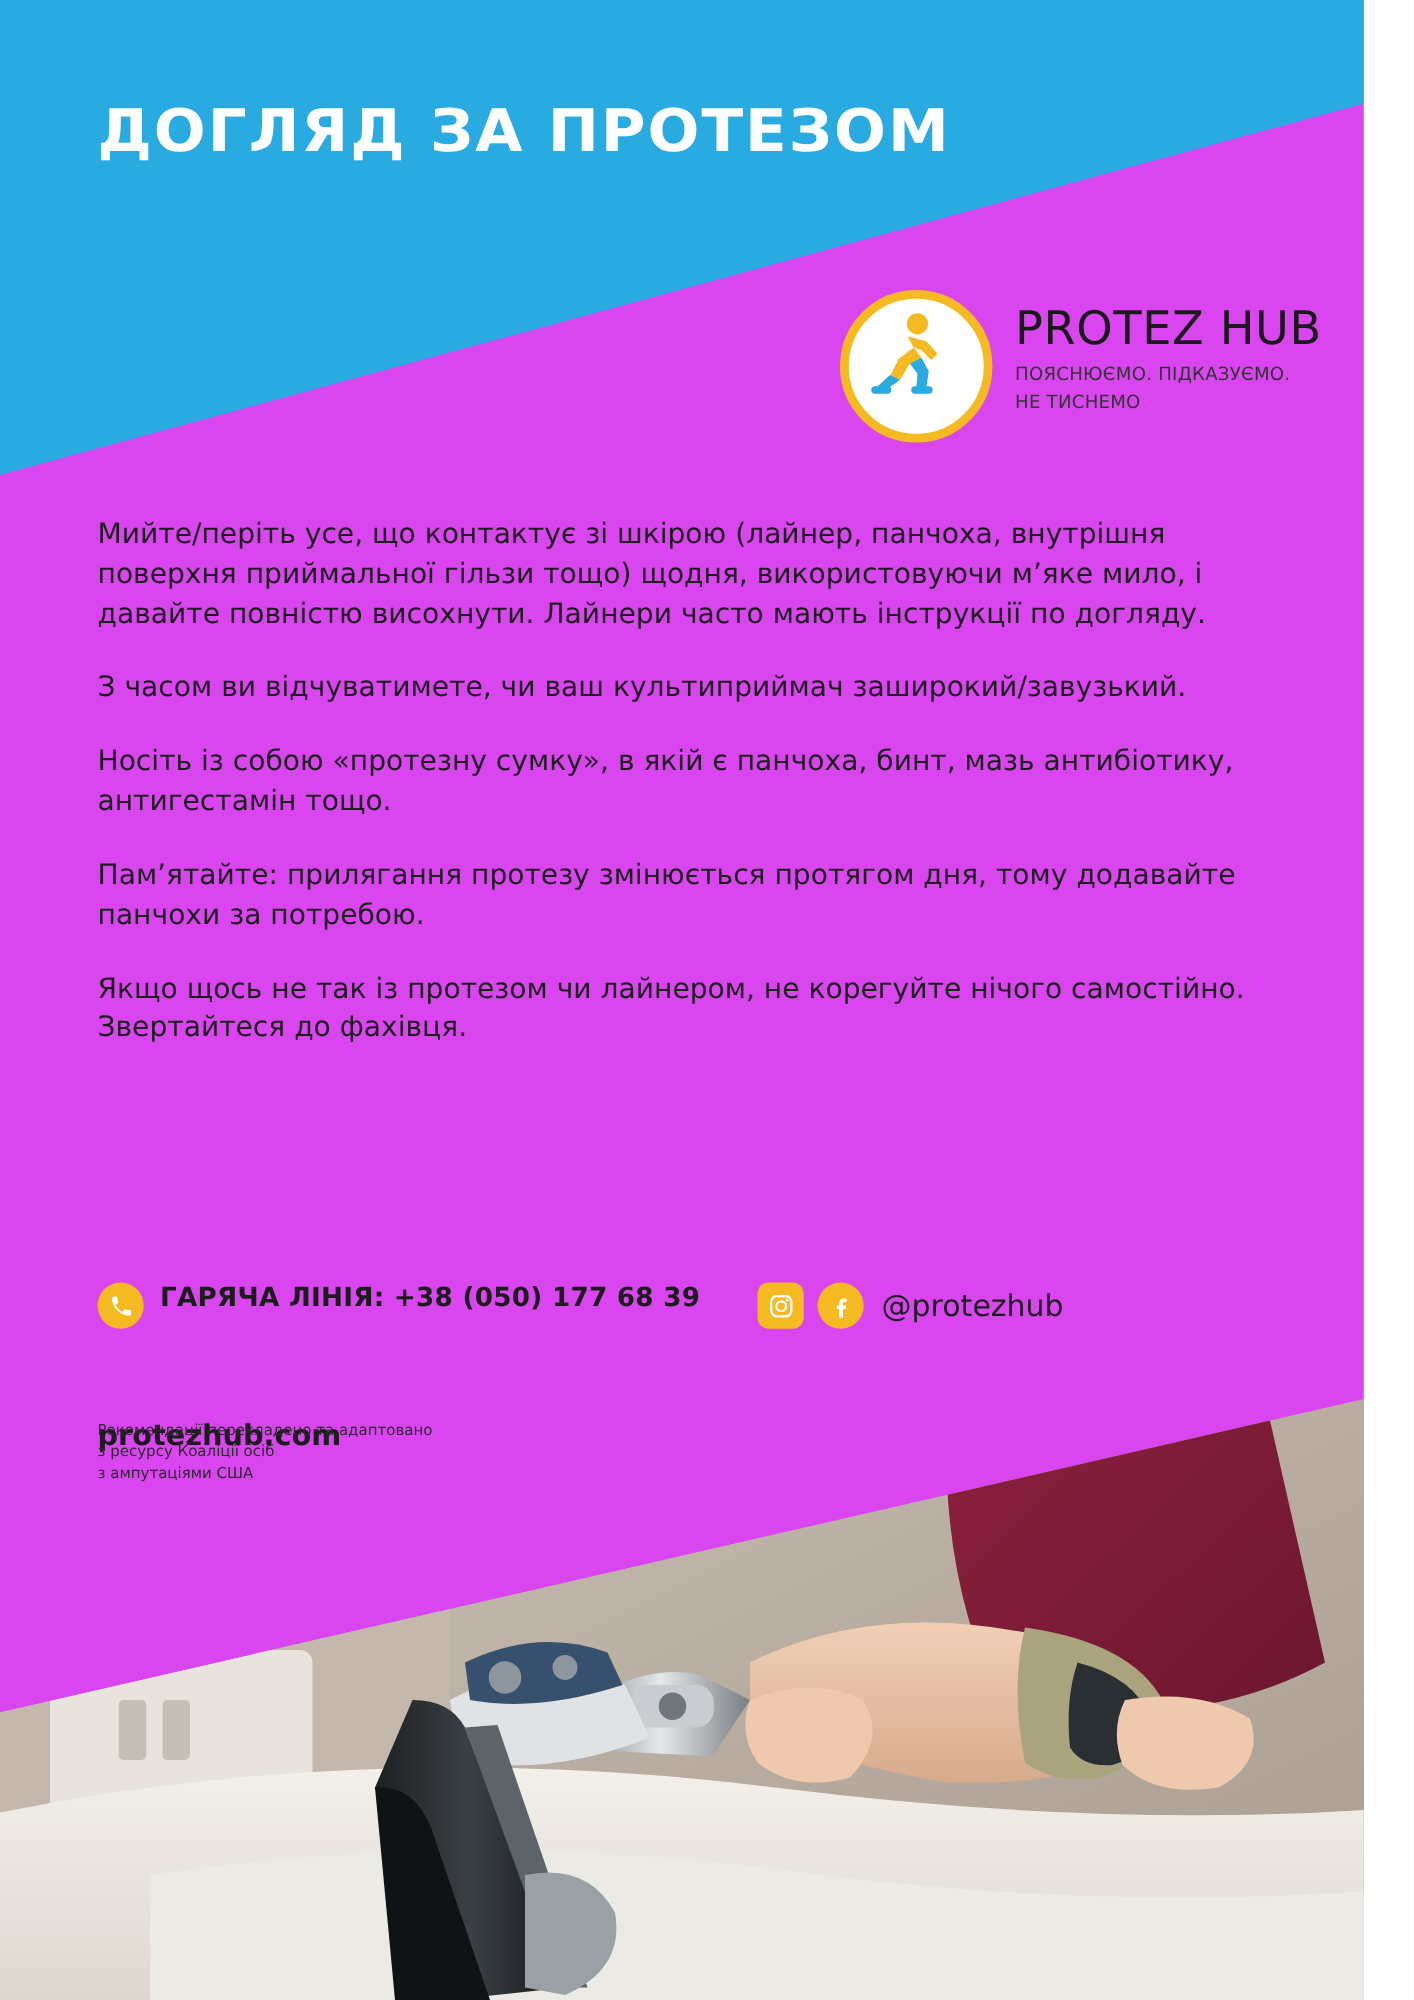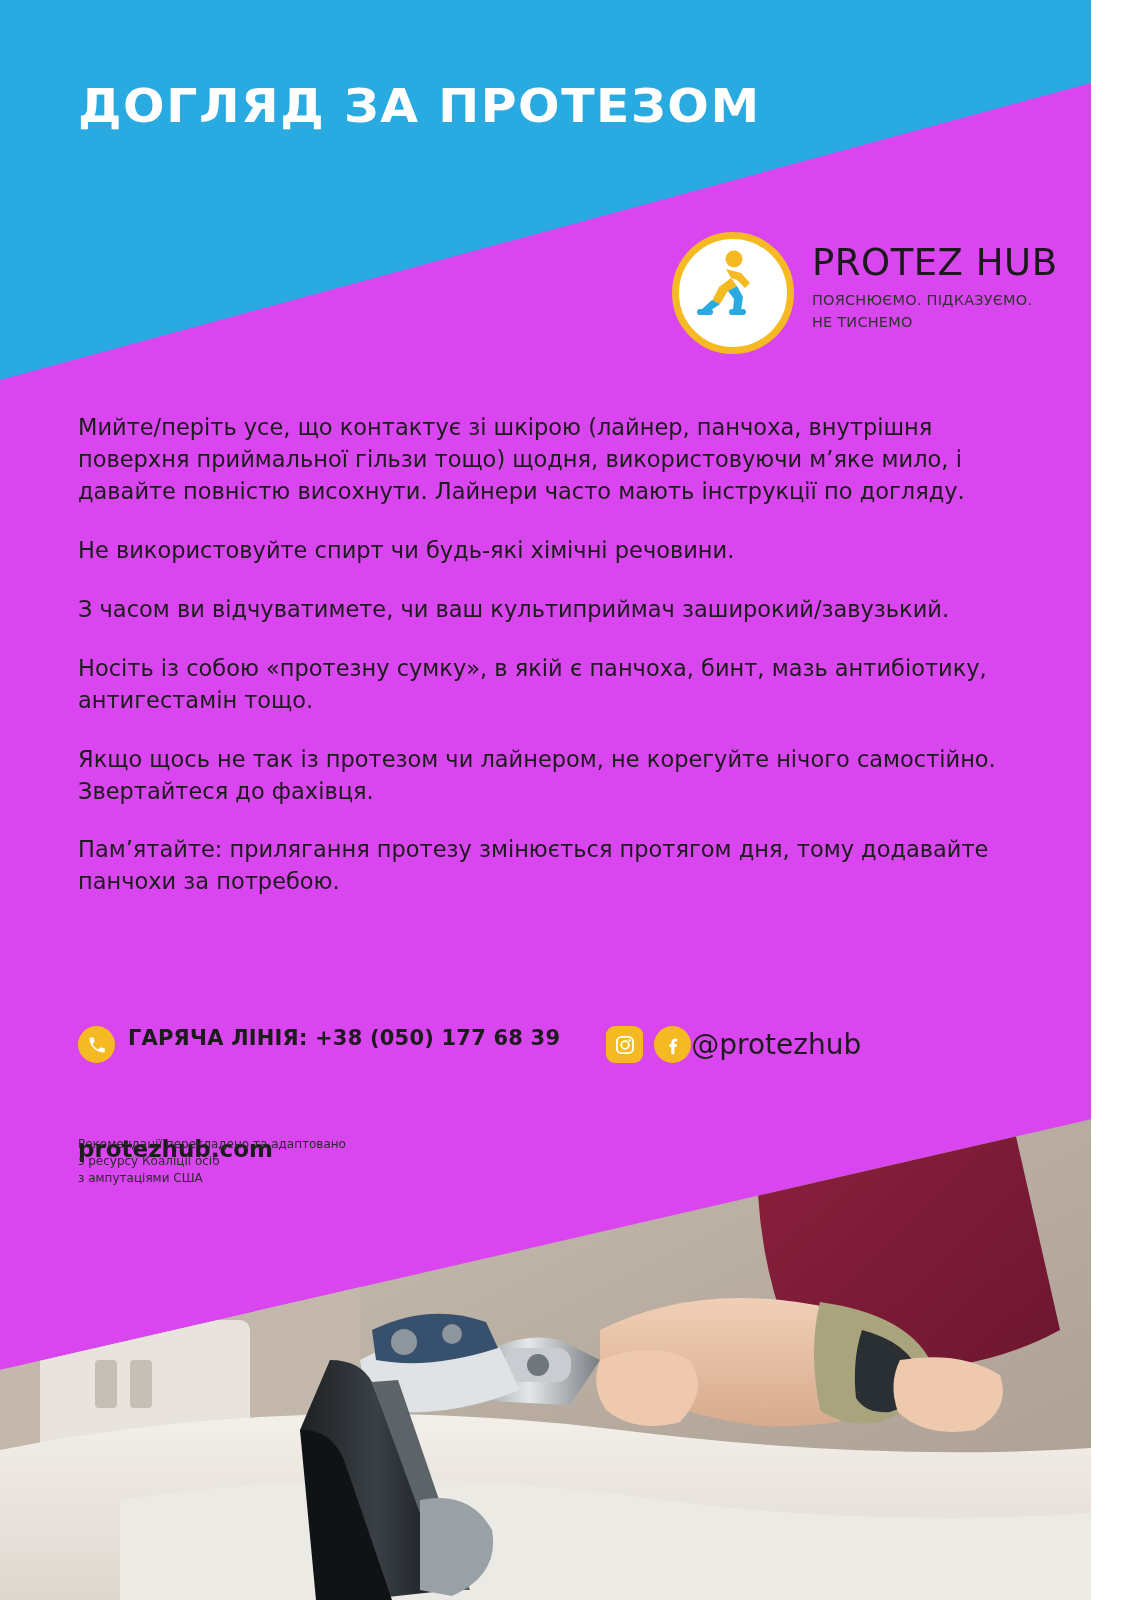--- a/index.html
+++ b/index.html
@@ -212,7 +212,6 @@
 
   <div class="content">
     <p class="para">Мийте/періть усе, що контактує зі шкірою (лайнер, панчоха, внутрішня поверхня приймальної гільзи тощо) щодня, використовуючи м’яке мило, і давайте повністю висохнути. Лайнери часто мають інструкції по догляду.</p>
-    <p class="para">Не використовуйте спирт чи будь-які хімічні речовини.</p>
     <p class="para">З часом ви відчуватимете, чи ваш культиприймач заширокий/завузький.</p>
     <p class="para">Носіть із собою «протезну сумку», в якій є панчоха, бинт, мазь антибіотику, антигестамін тощо.</p>
     <p class="para">Якщо щось не так із протезом чи лайнером, не корегуйте нічого самостійно. Звертайтеся до фахівця.</p>

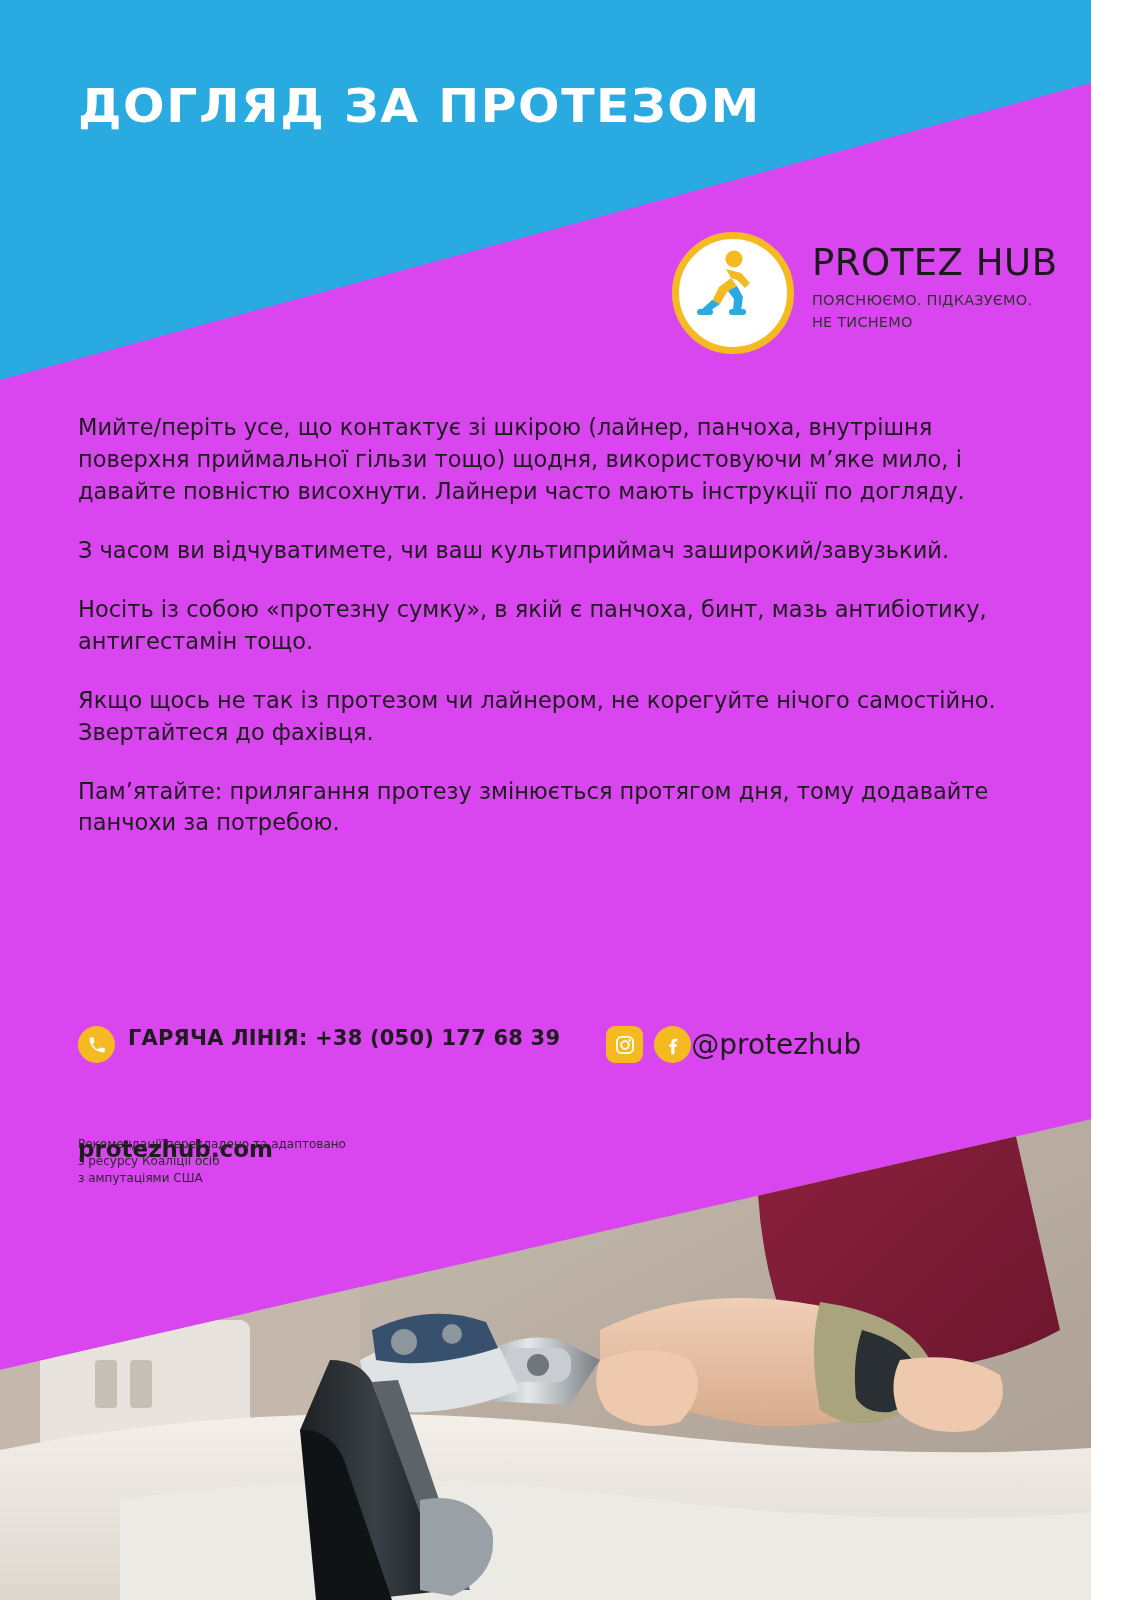--- a/index.html
+++ b/index.html
@@ -214,8 +214,8 @@
     <p class="para">Мийте/періть усе, що контактує зі шкірою (лайнер, панчоха, внутрішня поверхня приймальної гільзи тощо) щодня, використовуючи м’яке мило, і давайте повністю висохнути. Лайнери часто мають інструкції по догляду.</p>
     <p class="para">З часом ви відчуватимете, чи ваш культиприймач заширокий/завузький.</p>
     <p class="para">Носіть із собою «протезну сумку», в якій є панчоха, бинт, мазь антибіотику, антигестамін тощо.</p>
+    <p class="para">Пам’ятайте: прилягання протезу змінюється протягом дня, тому додавайте панчохи за потребою.</p>
     <p class="para">Якщо щось не так із протезом чи лайнером, не корегуйте нічого самостійно. Звертайтеся до фахівця.</p>
-    <p class="para">Пам’ятайте: прилягання протезу змінюється протягом дня, тому додавайте панчохи за потребою.</p>
   </div>
 
   <div class="contact-row">

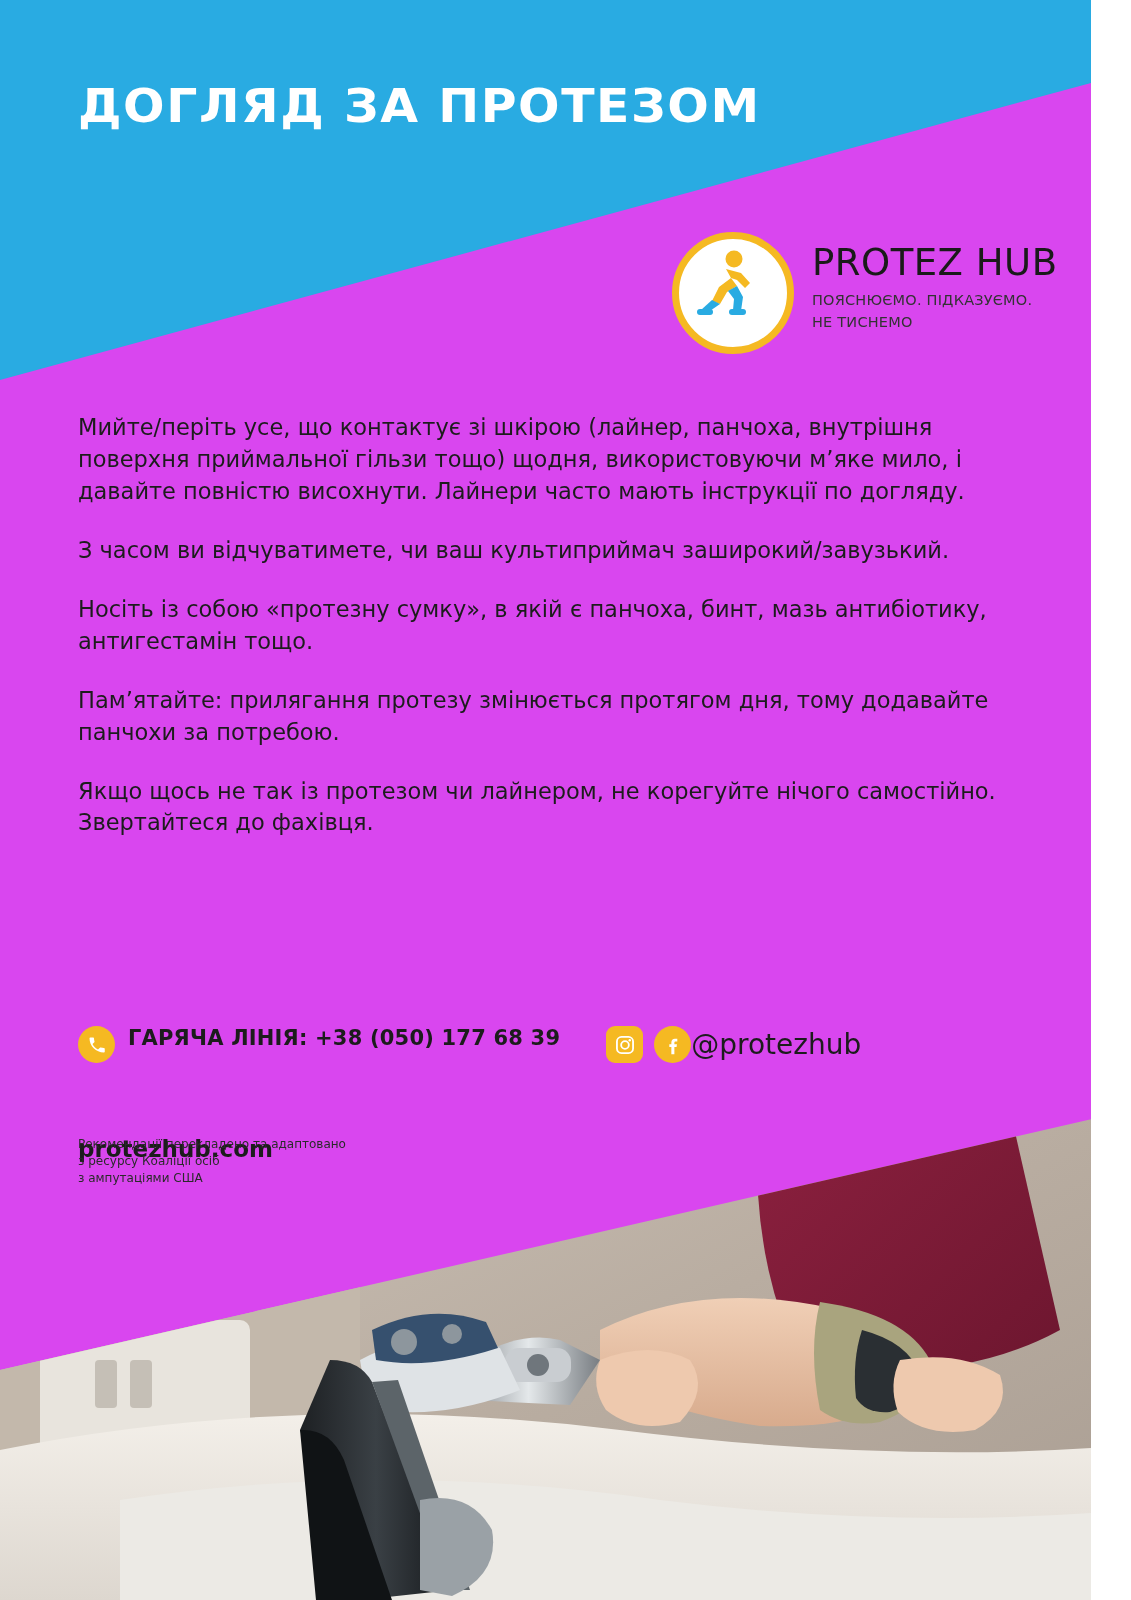--- a/index.html
+++ b/index.html
@@ -147,8 +147,9 @@
     flex: 0 0 auto;
   }
   .handle {
-    font-family: "DejaVu Sans", "Liberation Sans", sans-serif;
-    font-size: 28px;
+    margin-left: 14px;
+    font-family: "DejaVu Sans", "Liberation Sans", sans-serif;
+    font-size: 24px;
     color: #1c1c1c;
   }
 

